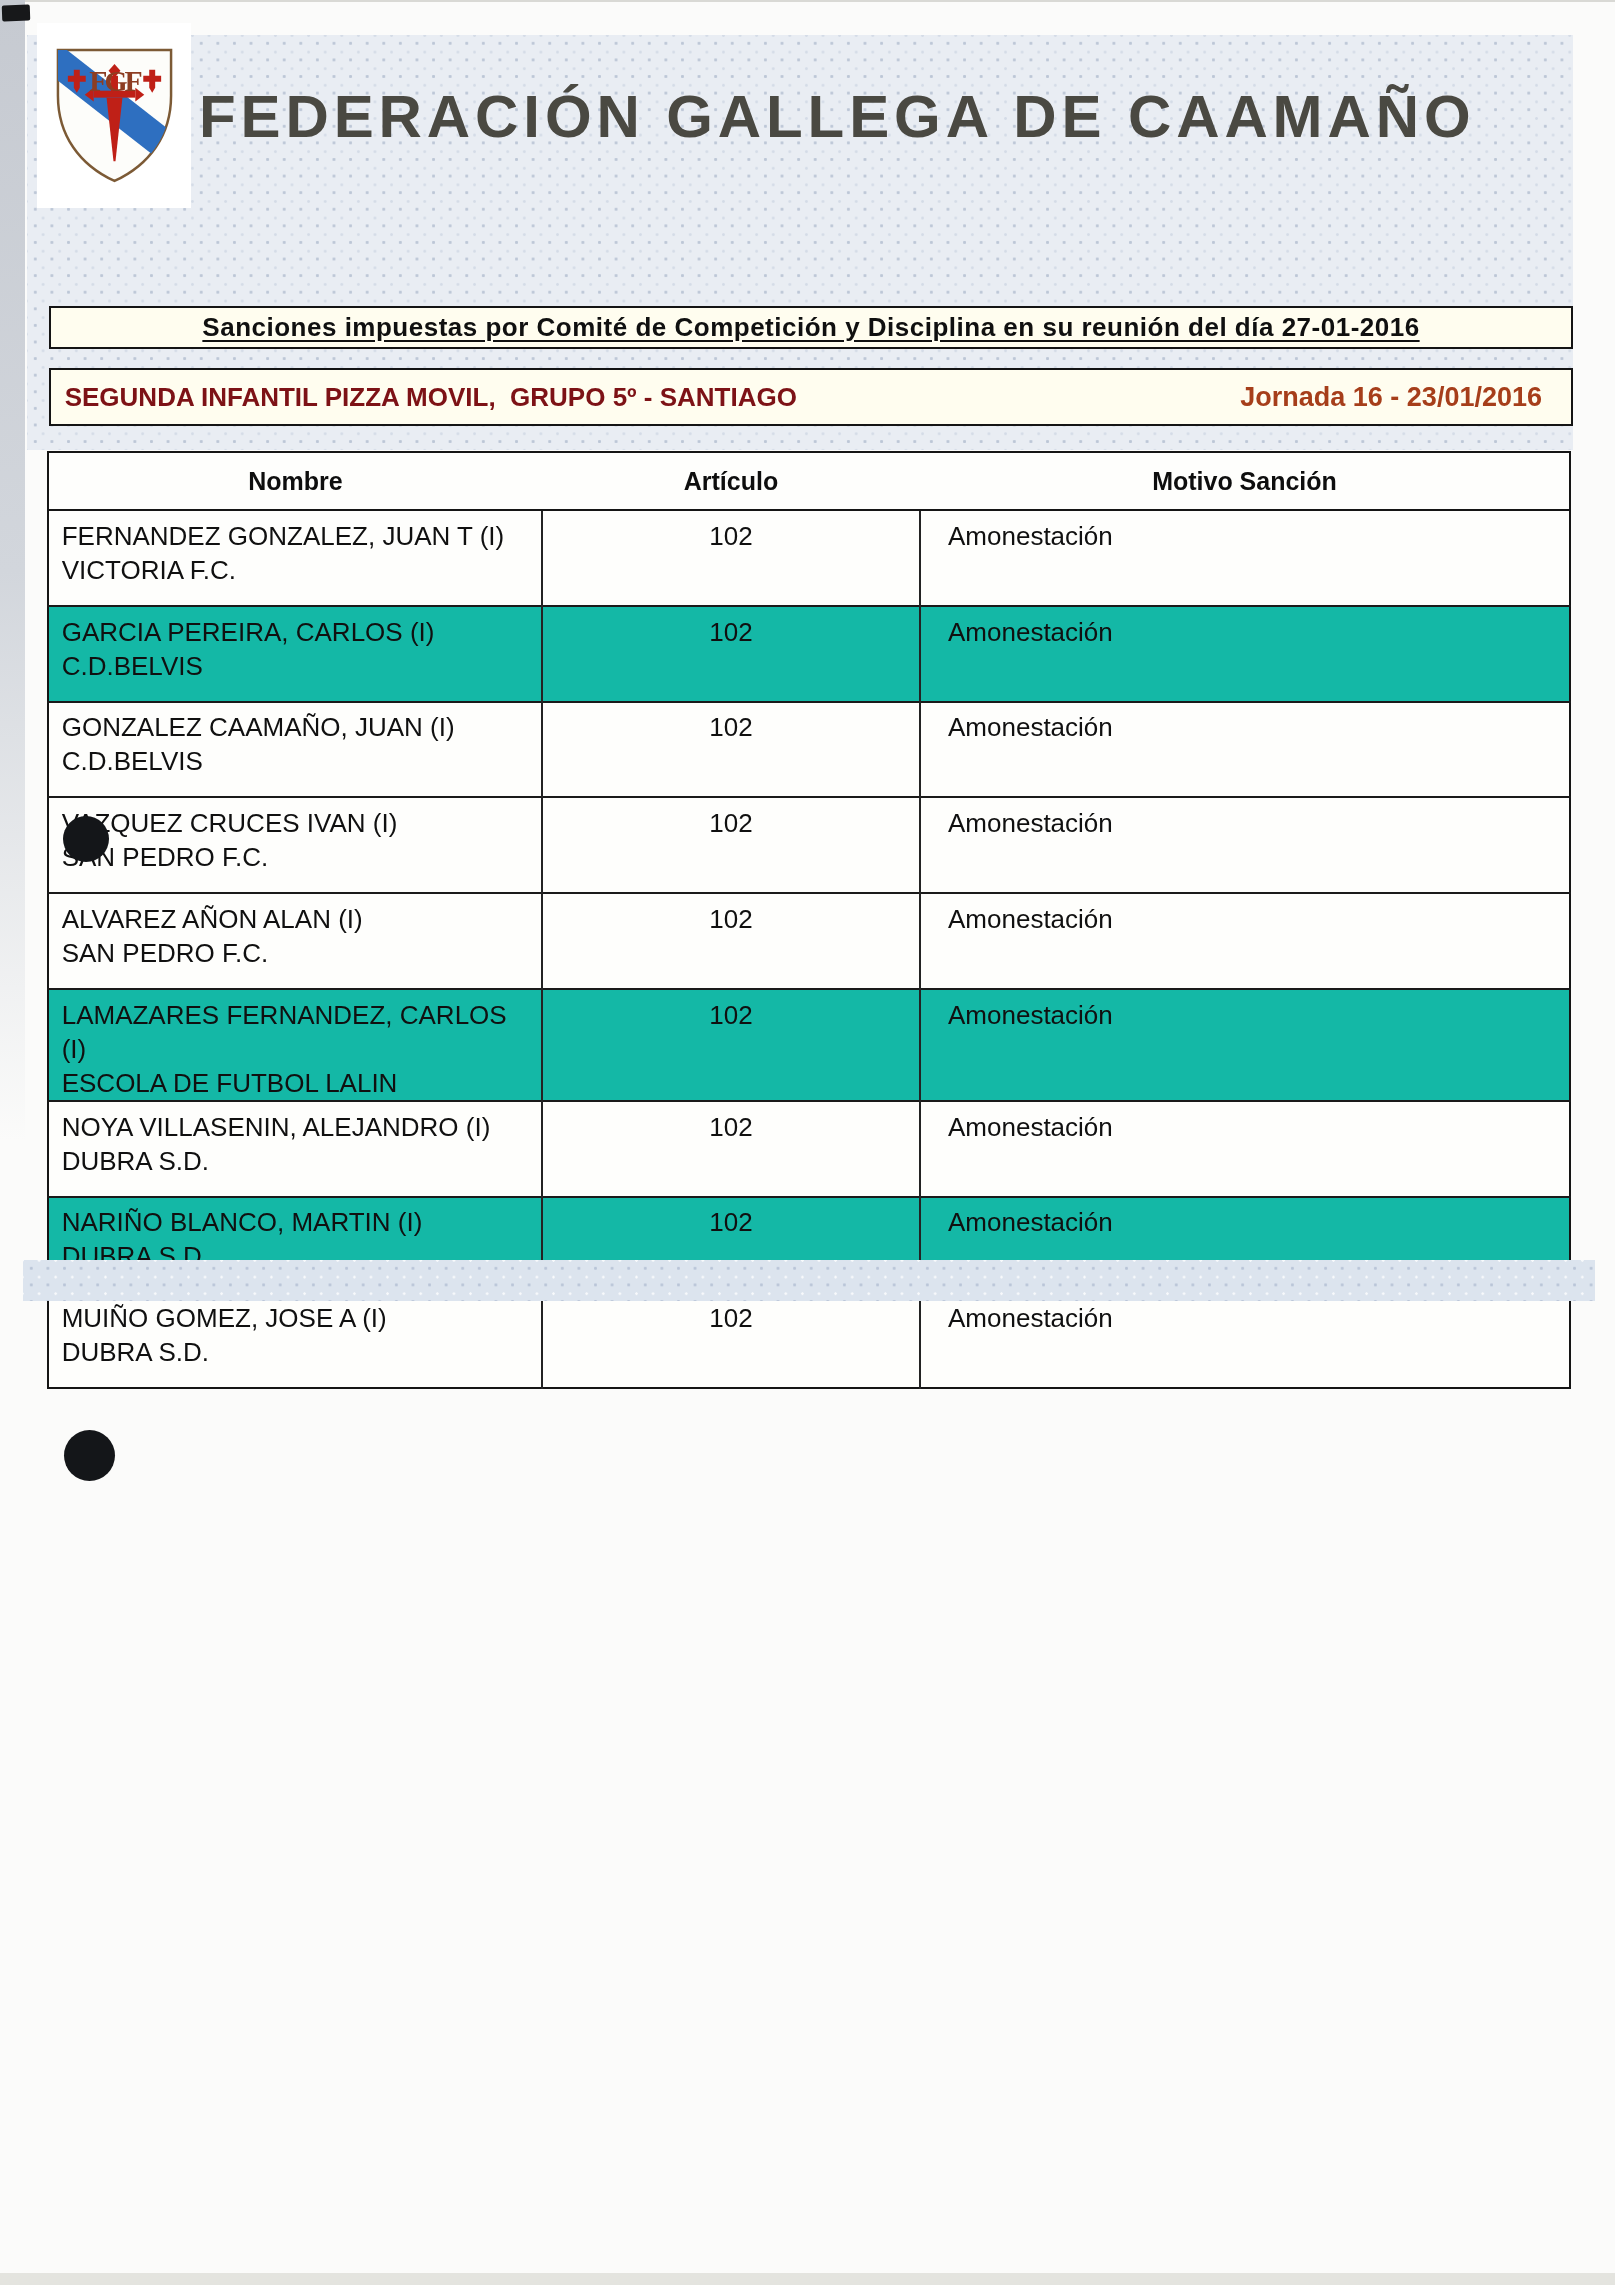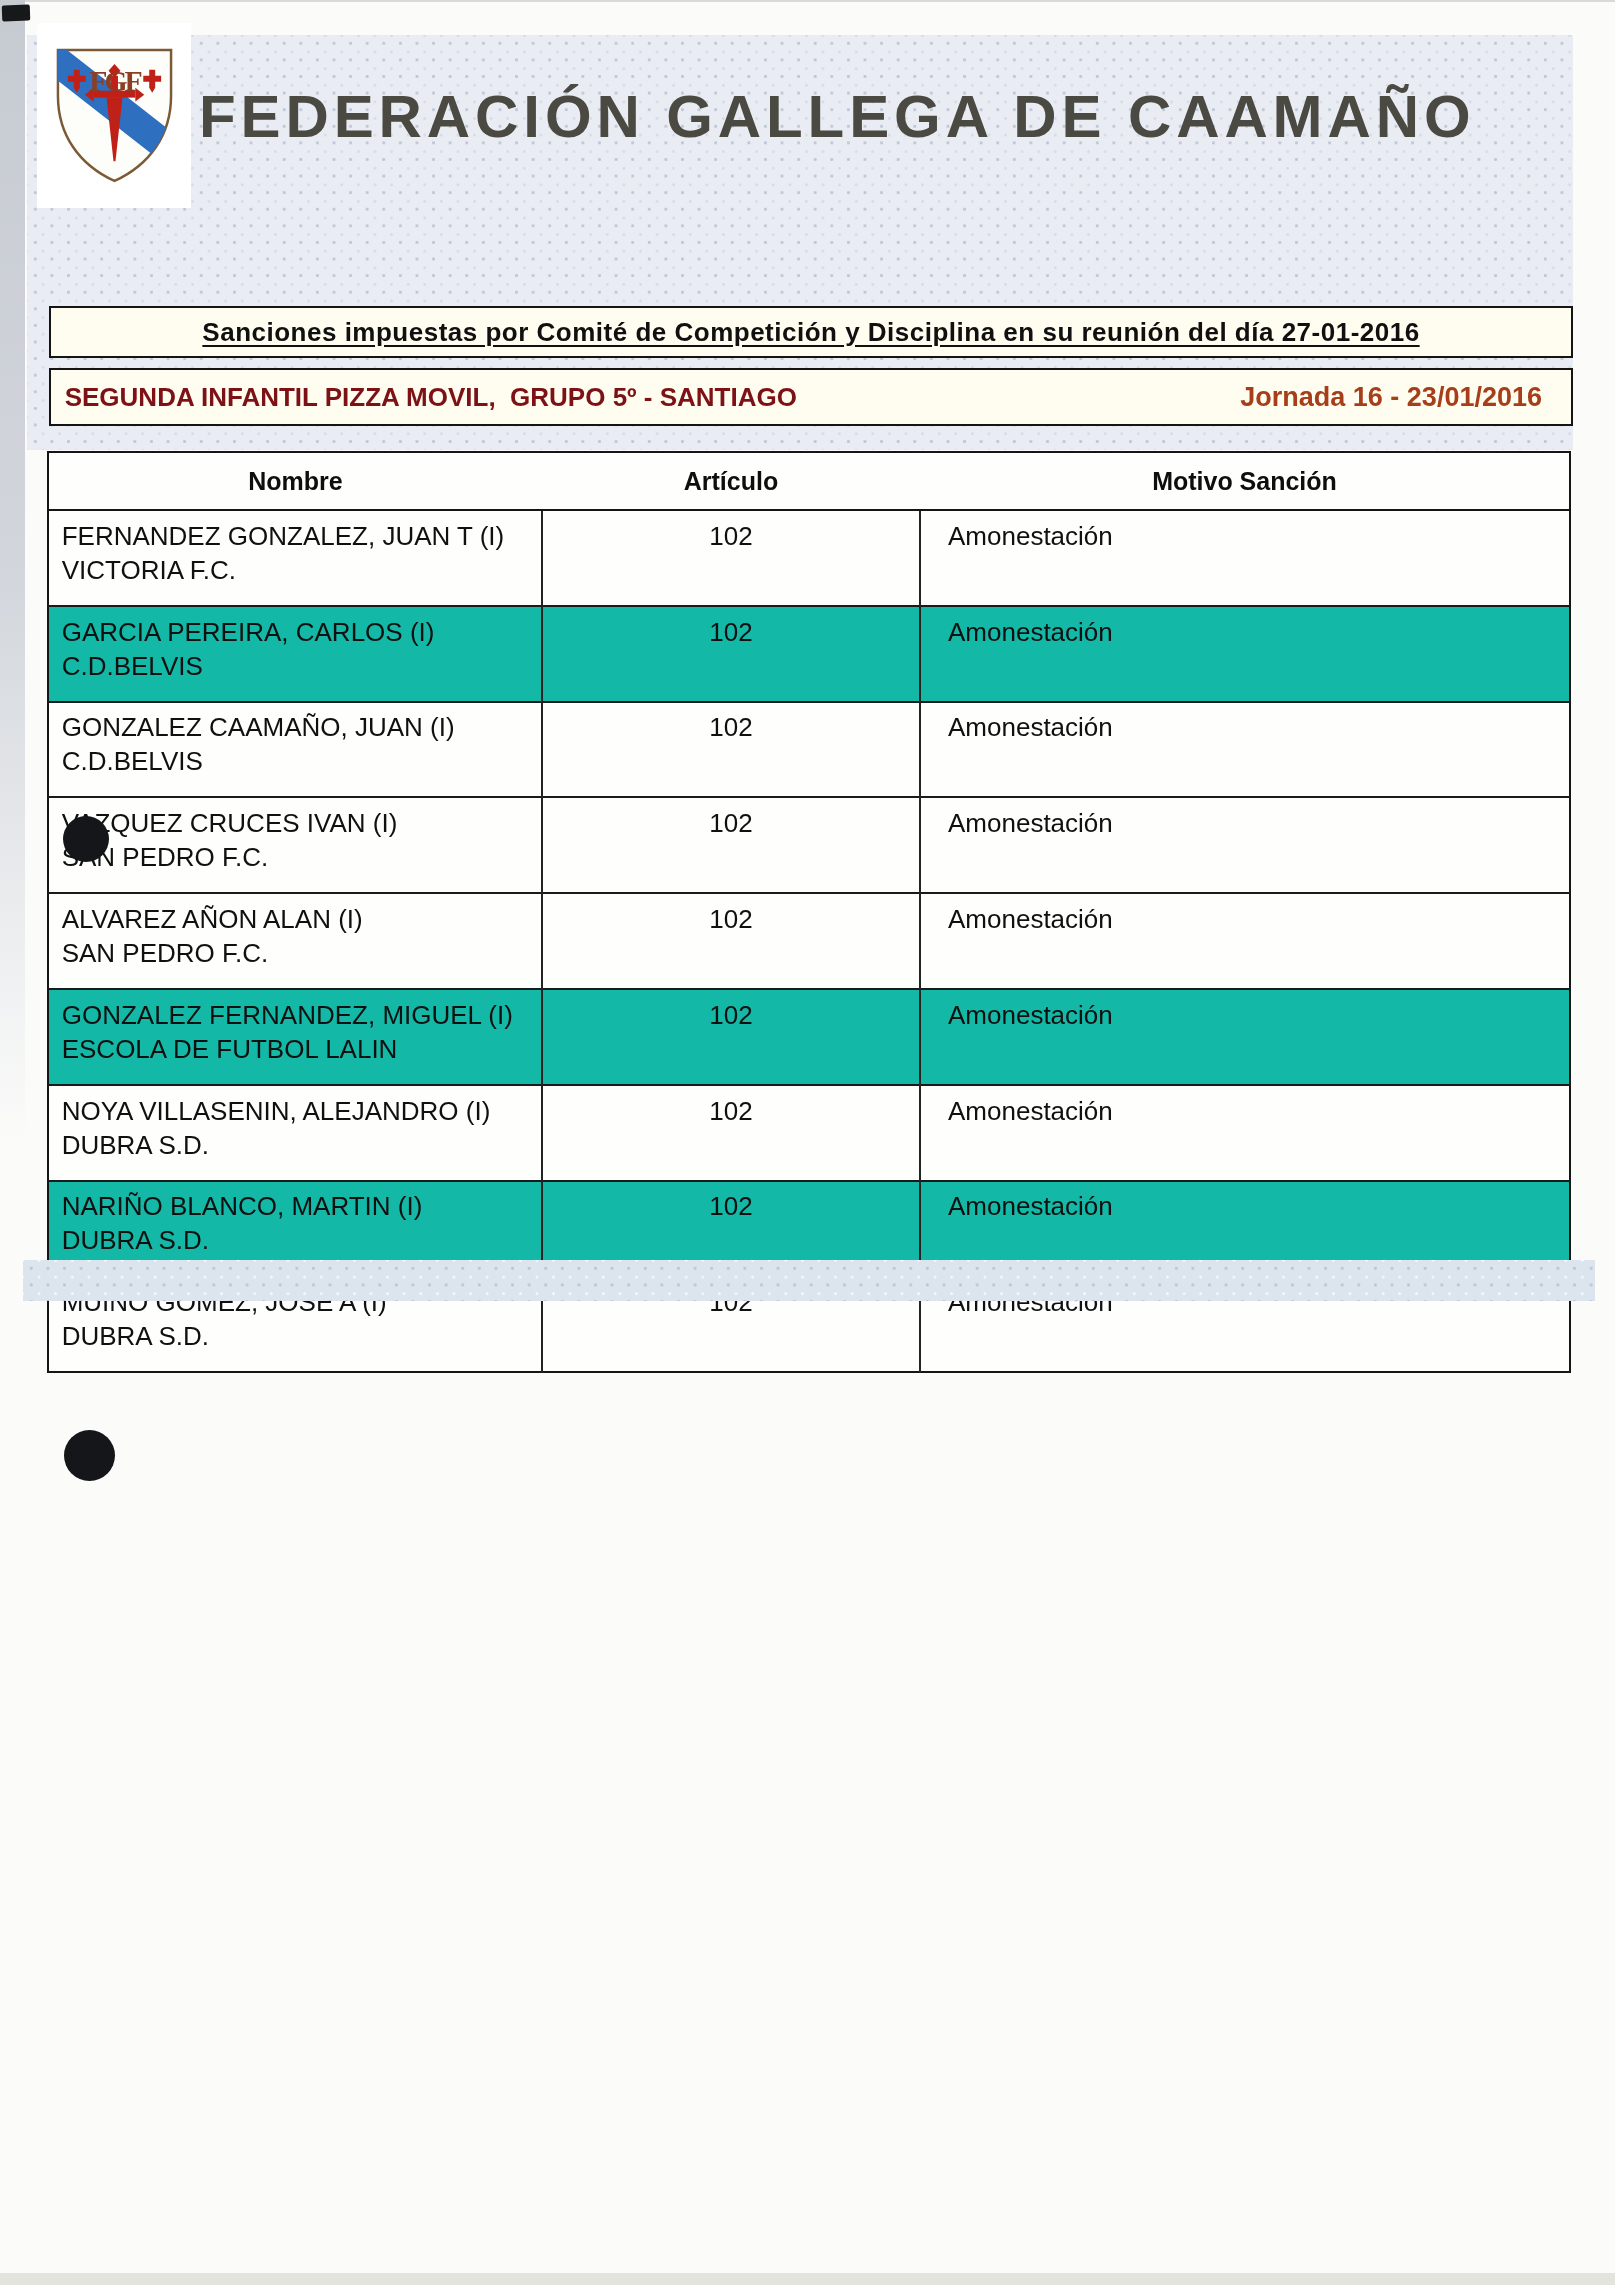--- a/index.html
+++ b/index.html
@@ -44,7 +44,7 @@
     background:#fffdef; border:2.9px solid #141414;
     display:flex; align-items:center;
   }
-  .banner-sanctions { top:306px; height:52px; justify-content:center; }
+  .banner-sanctions { top:306px; height:43px; justify-content:center; }
   .banner-sanctions .b-text {
     font-size:26px; font-weight:bold; letter-spacing:0.5px; color:#101010;
     text-decoration:underline; text-underline-offset:3.9px; white-space:nowrap;

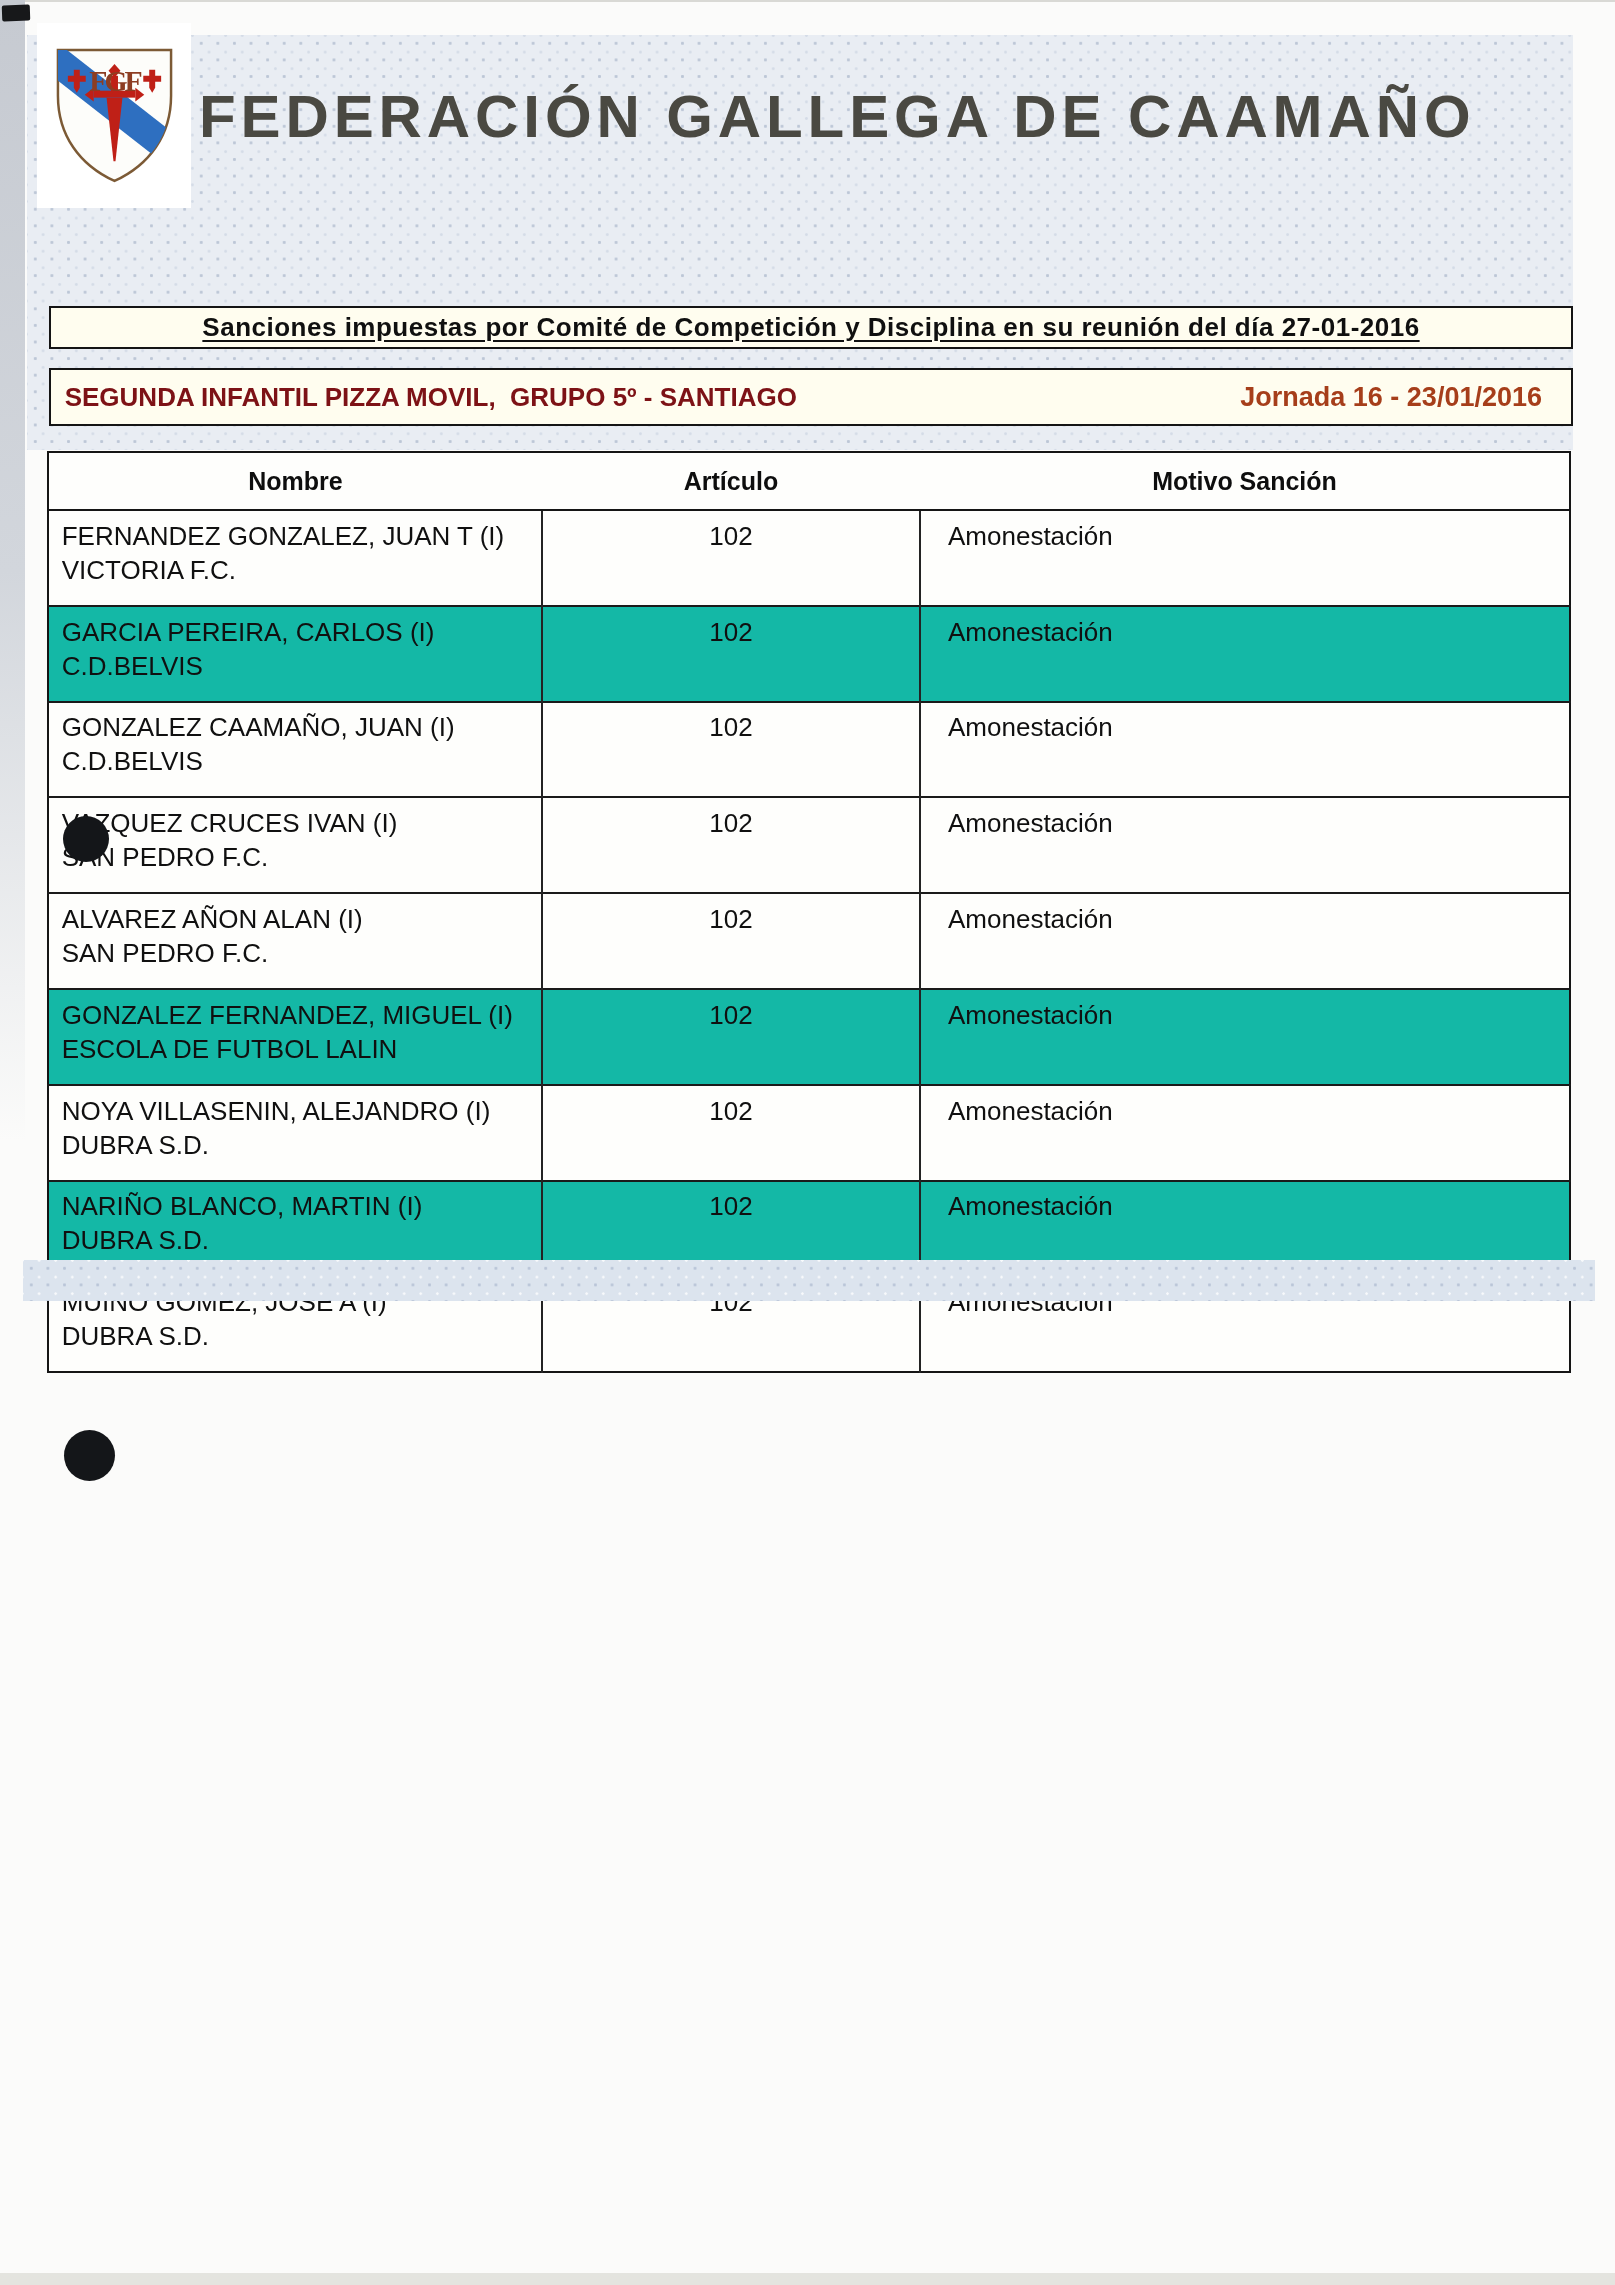--- a/index.html
+++ b/index.html
@@ -196,7 +196,7 @@
       </tr>
       <tr class="tint">
         <td class="c-name">
-            <div>GONZALEZ FERNANDEZ, MIGUEL (I)</div>
+            <div>LAMAZARES FERNANDEZ, CARLOS (I)</div>
             <div class="club">ESCOLA DE FUTBOL LALIN</div>
           </td>
         <td class="c-art">102</td>

